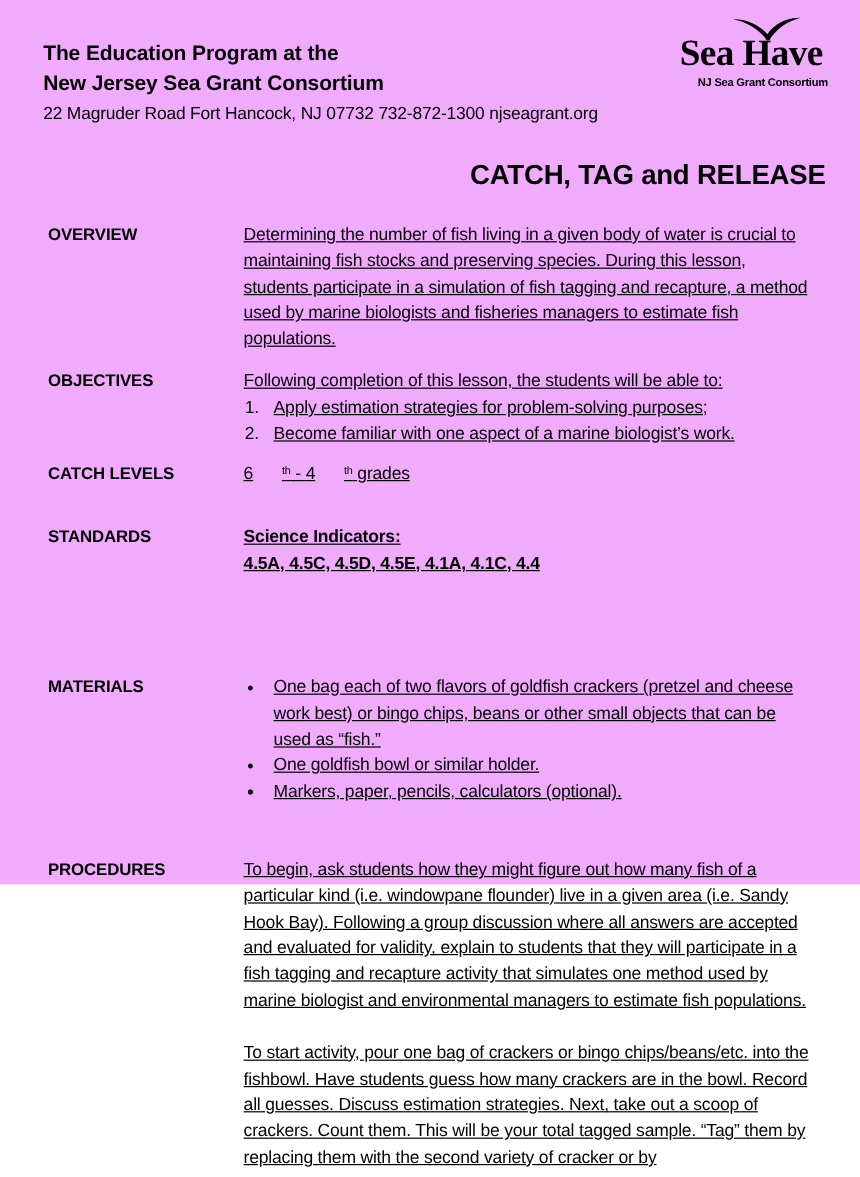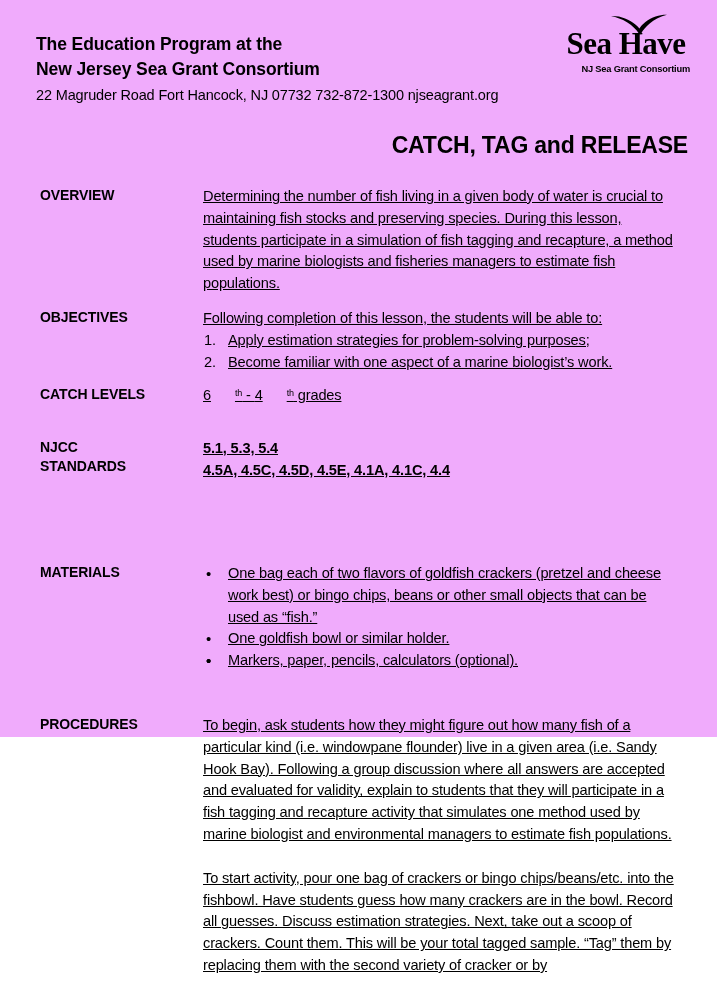--- a/index.html
+++ b/index.html
@@ -265,7 +265,6 @@
 
     <div class="section" style="top:438px;">
       <div class="sec-label">
-        <span class="lbl-line">NJCC</span>
         <span class="lbl-line">STANDARDS</span>
       </div>
       <div class="sec-body bold">

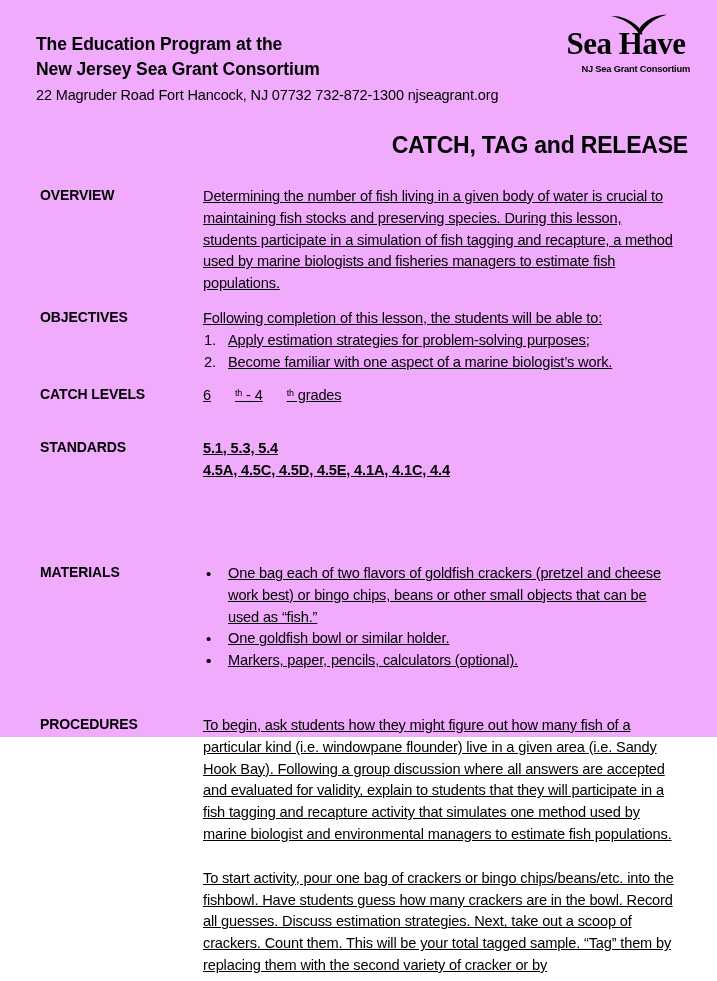--- a/index.html
+++ b/index.html
@@ -268,6 +268,7 @@
         <span class="lbl-line">STANDARDS</span>
       </div>
       <div class="sec-body bold">
+        <p>Science Indicators:</p>
         <p>5.1, 5.3, 5.4</p>
         <p>4.5A, 4.5C, 4.5D, 4.5E, 4.1A, 4.1C, 4.4</p>
       </div>

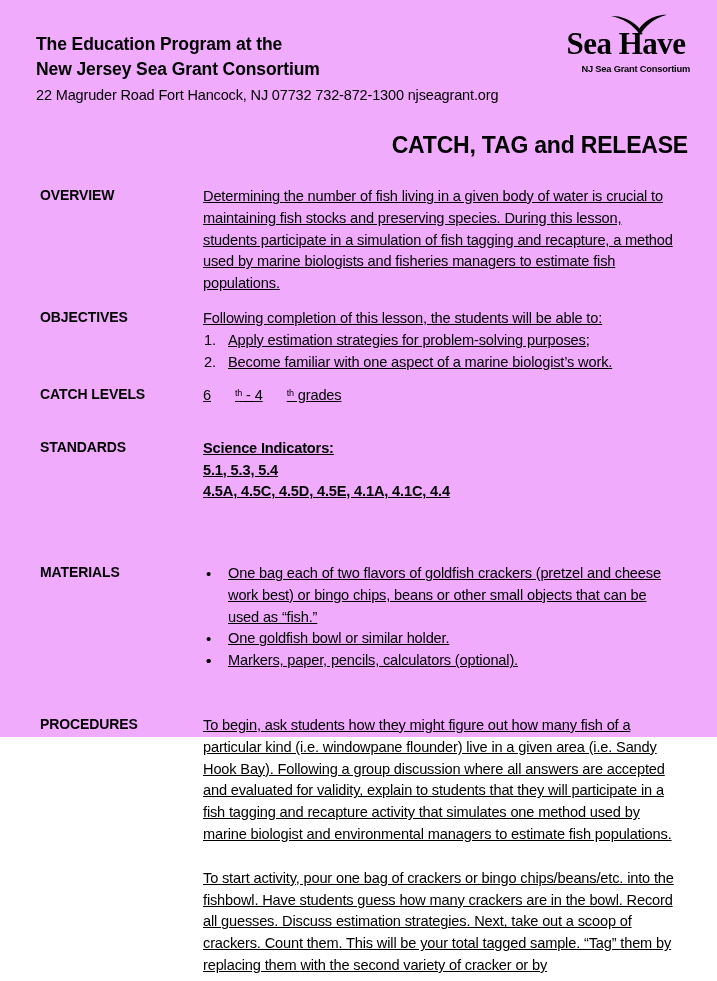--- a/index.html
+++ b/index.html
@@ -269,7 +269,6 @@
       </div>
       <div class="sec-body bold">
         <p>Science Indicators:</p>
-        <p>5.1, 5.3, 5.4</p>
         <p>4.5A, 4.5C, 4.5D, 4.5E, 4.1A, 4.1C, 4.4</p>
       </div>
     </div>

